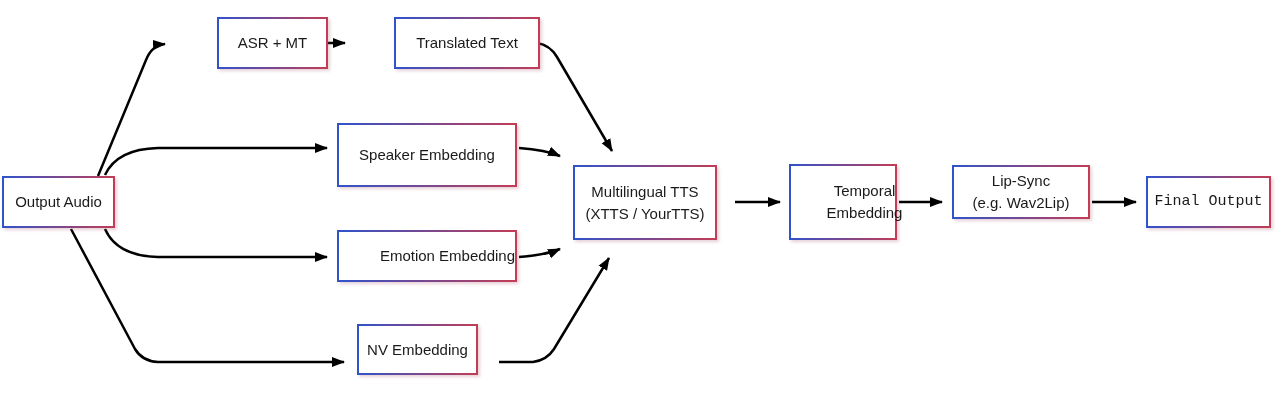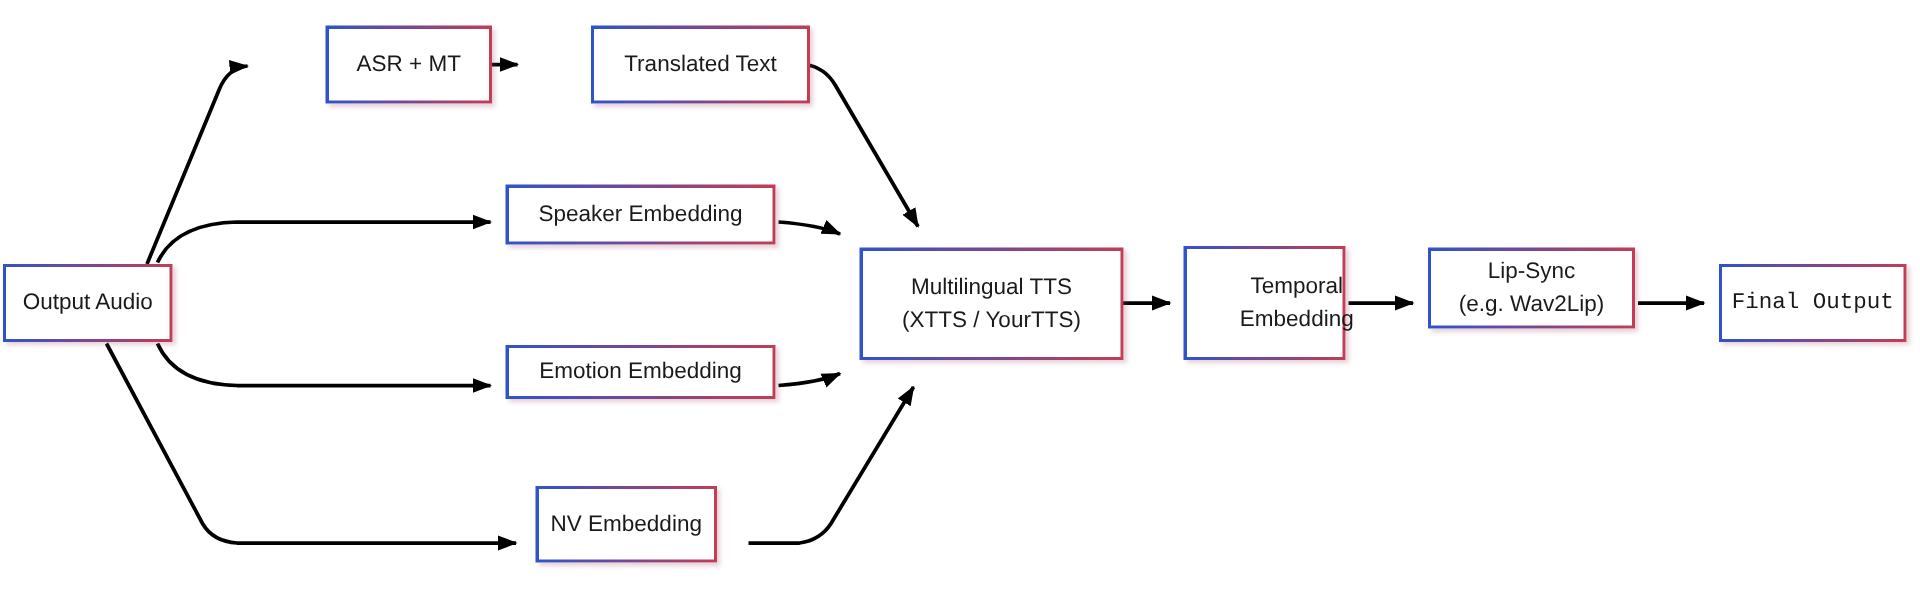--- a/index.html
+++ b/index.html
@@ -37,7 +37,7 @@
   #n-input-audio        { left: 2px;    top: 176px; width: 113px; height: 52px; }
   #n-asr-mt             { left: 172px;  top: 17px;  width: 111px; height: 52px; margin-left: 45px; }
   #n-translated-text    { left: 354px;  top: 17px;  width: 146px; height: 52px; margin-left: 40px; }
-  #n-speaker-embedding  { left: 337px;  top: 123px; width: 180px; height: 40px; }
+  #n-speaker-embedding  { left: 337px;  top: 123px; width: 180px; height: 64px; }
   #n-emotion-embedding  { left: 337px;  top: 230px; width: 180px; height: 36px; }
   #n-nv-embedding       { left: 357px;  top: 324px; width: 121px; height: 51px; text-align: right; }
   #n-multilingual-tts   { left: 573px;  top: 165px; width: 176px; height: 75px; }

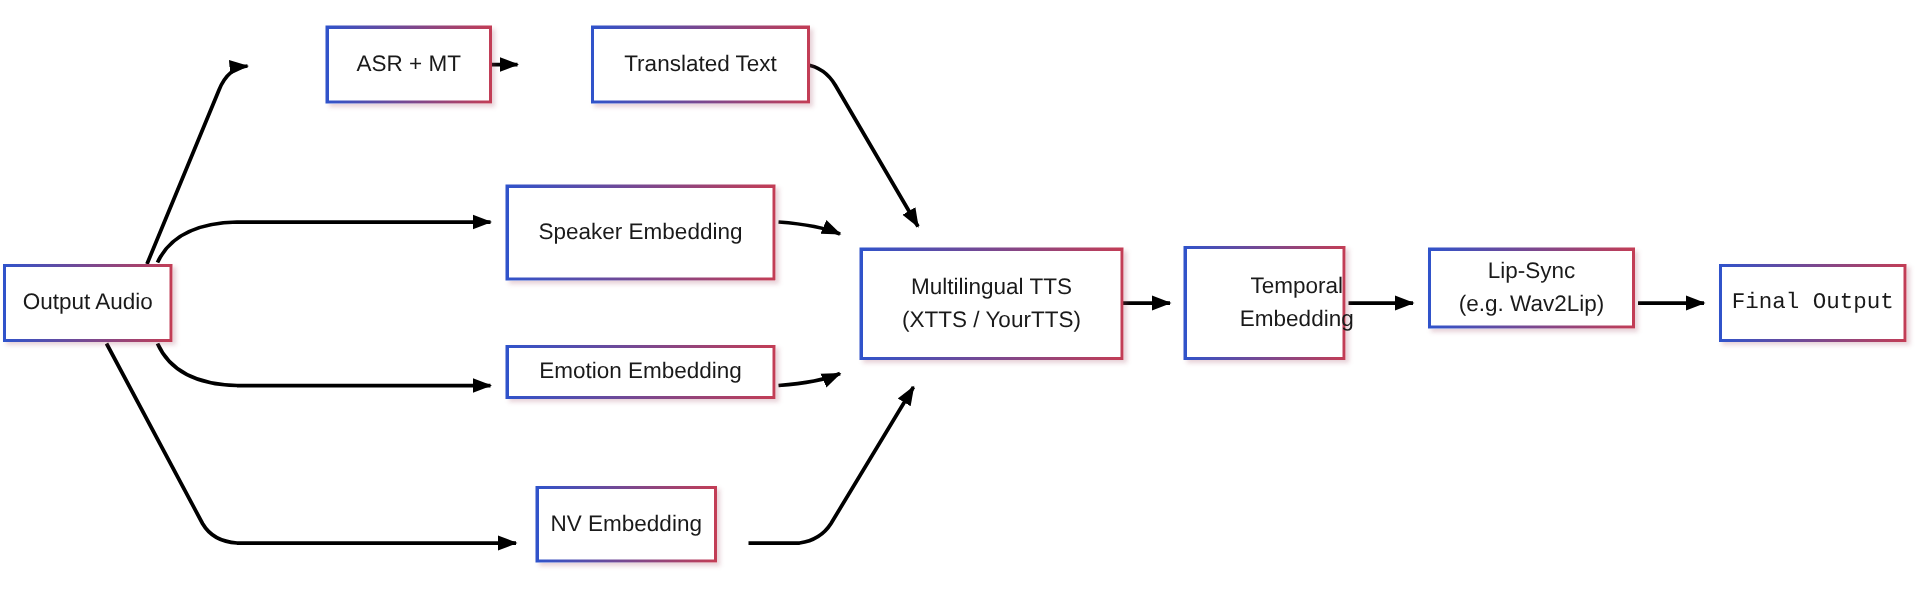--- a/index.html
+++ b/index.html
@@ -40,7 +40,7 @@
   #n-speaker-embedding  { left: 337px;  top: 123px; width: 180px; height: 64px; }
   #n-emotion-embedding  { left: 337px;  top: 230px; width: 180px; height: 36px; }
   #n-nv-embedding       { left: 357px;  top: 324px; width: 121px; height: 51px; text-align: right; }
-  #n-multilingual-tts   { left: 573px;  top: 165px; width: 176px; height: 75px; }
+  #n-multilingual-tts   { left: 573px;  top: 165px; width: 144px; height: 75px; }
   #n-temporal-alignment { left: 789px;  top: 164px; width: 108px; height: 76px; padding-left: 43px; }
   #n-lip-sync           { left: 952px;  top: 165px; width: 138px; height: 54px; }
   #n-final-output       { left: 1146px; top: 176px; width: 125px; height: 52px; font-family: Liberation Mono, monospace; }

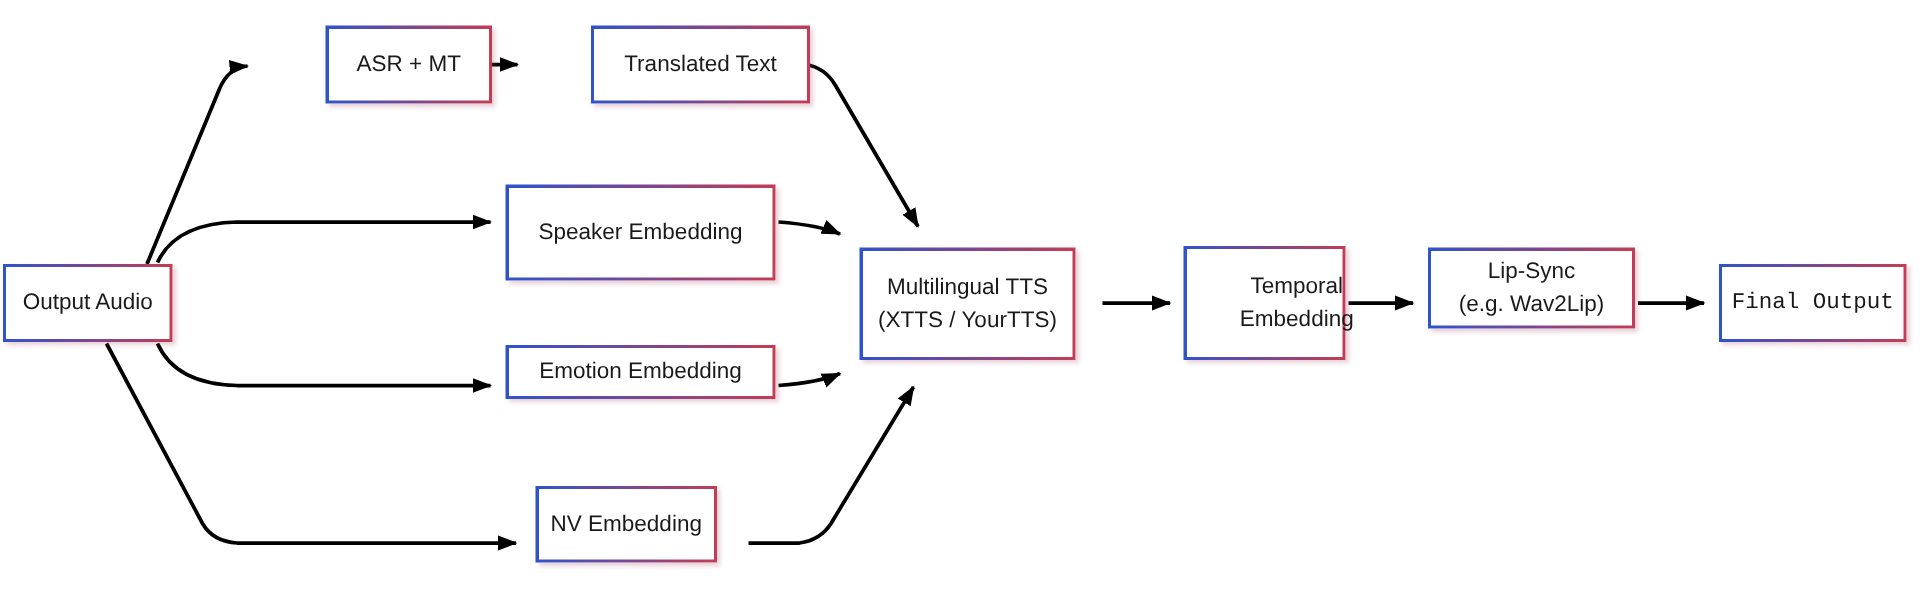--- a/index.html
+++ b/index.html
@@ -38,7 +38,7 @@
   #n-asr-mt             { left: 172px;  top: 17px;  width: 111px; height: 52px; margin-left: 45px; }
   #n-translated-text    { left: 354px;  top: 17px;  width: 146px; height: 52px; margin-left: 40px; }
   #n-speaker-embedding  { left: 337px;  top: 123px; width: 180px; height: 64px; }
-  #n-emotion-embedding  { left: 337px;  top: 230px; width: 180px; height: 36px; }
+  #n-emotion-embedding  { left: 337px;  top: 230px; width: 180px; height: 52px; align-items: flex-end; }
   #n-nv-embedding       { left: 357px;  top: 324px; width: 121px; height: 51px; text-align: right; }
   #n-multilingual-tts   { left: 573px;  top: 165px; width: 144px; height: 75px; }
   #n-temporal-alignment { left: 789px;  top: 164px; width: 108px; height: 76px; padding-left: 43px; }

